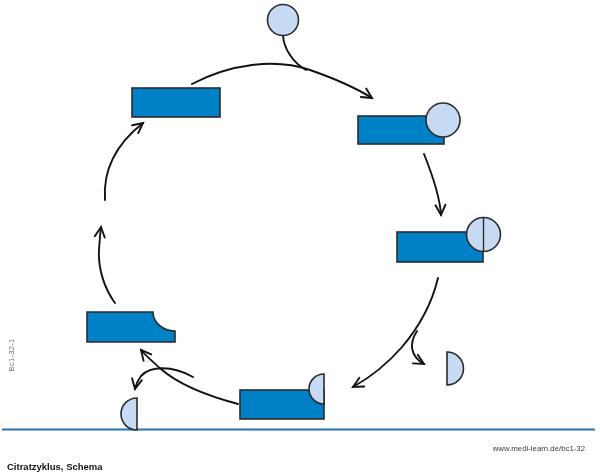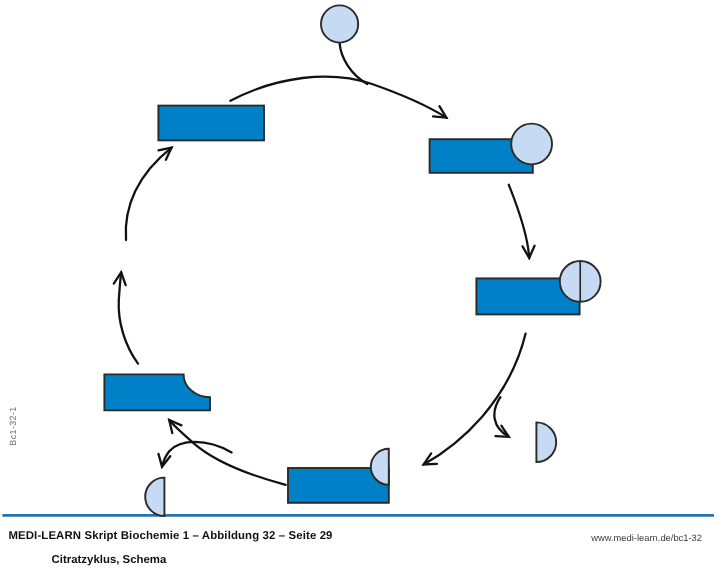--- a/index.html
+++ b/index.html
@@ -94,7 +94,6 @@
     <path class="shape-dark" d="M87 312 L153 312 A22 19 0 0 0 175 331 L175 342 L87 342 Z"></path>
   </svg>
 
-  <div class="caption1">MEDI-LEARN Skript Biochemie 1 – Abbildung 32 – Seite 29</div>
   <div class="caption2">Citratzyklus, Schema</div>
   <div class="url">www.medi-learn.de/bc1-32</div>
   <div class="figcode">Bc1-32-1</div>

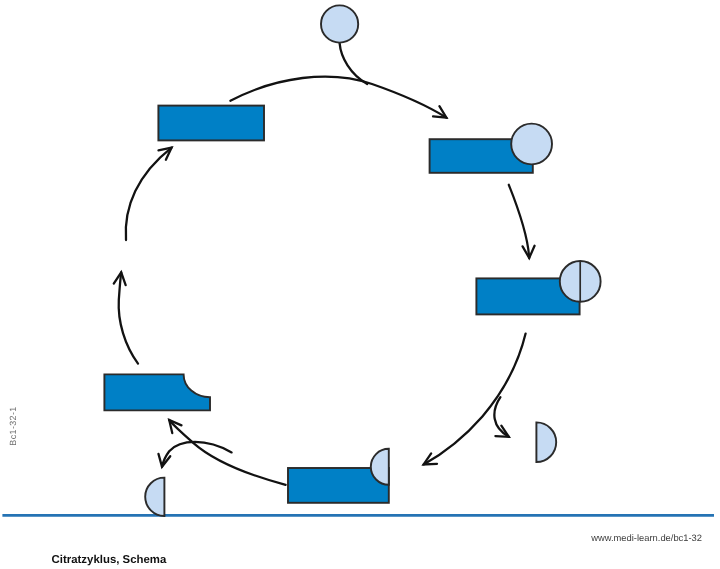--- a/index.html
+++ b/index.html
@@ -30,7 +30,7 @@
   }
   .caption2{
     position:absolute;left:7px;top:461px;font-size:9.5px;font-weight:bold;
-    color:var(--footer-text);white-space:nowrap;margin-left:36px;
+    color:var(--footer-text);white-space:nowrap;
   }
   .url{
     position:absolute;right:15px;top:444px;font-size:7.8px;

